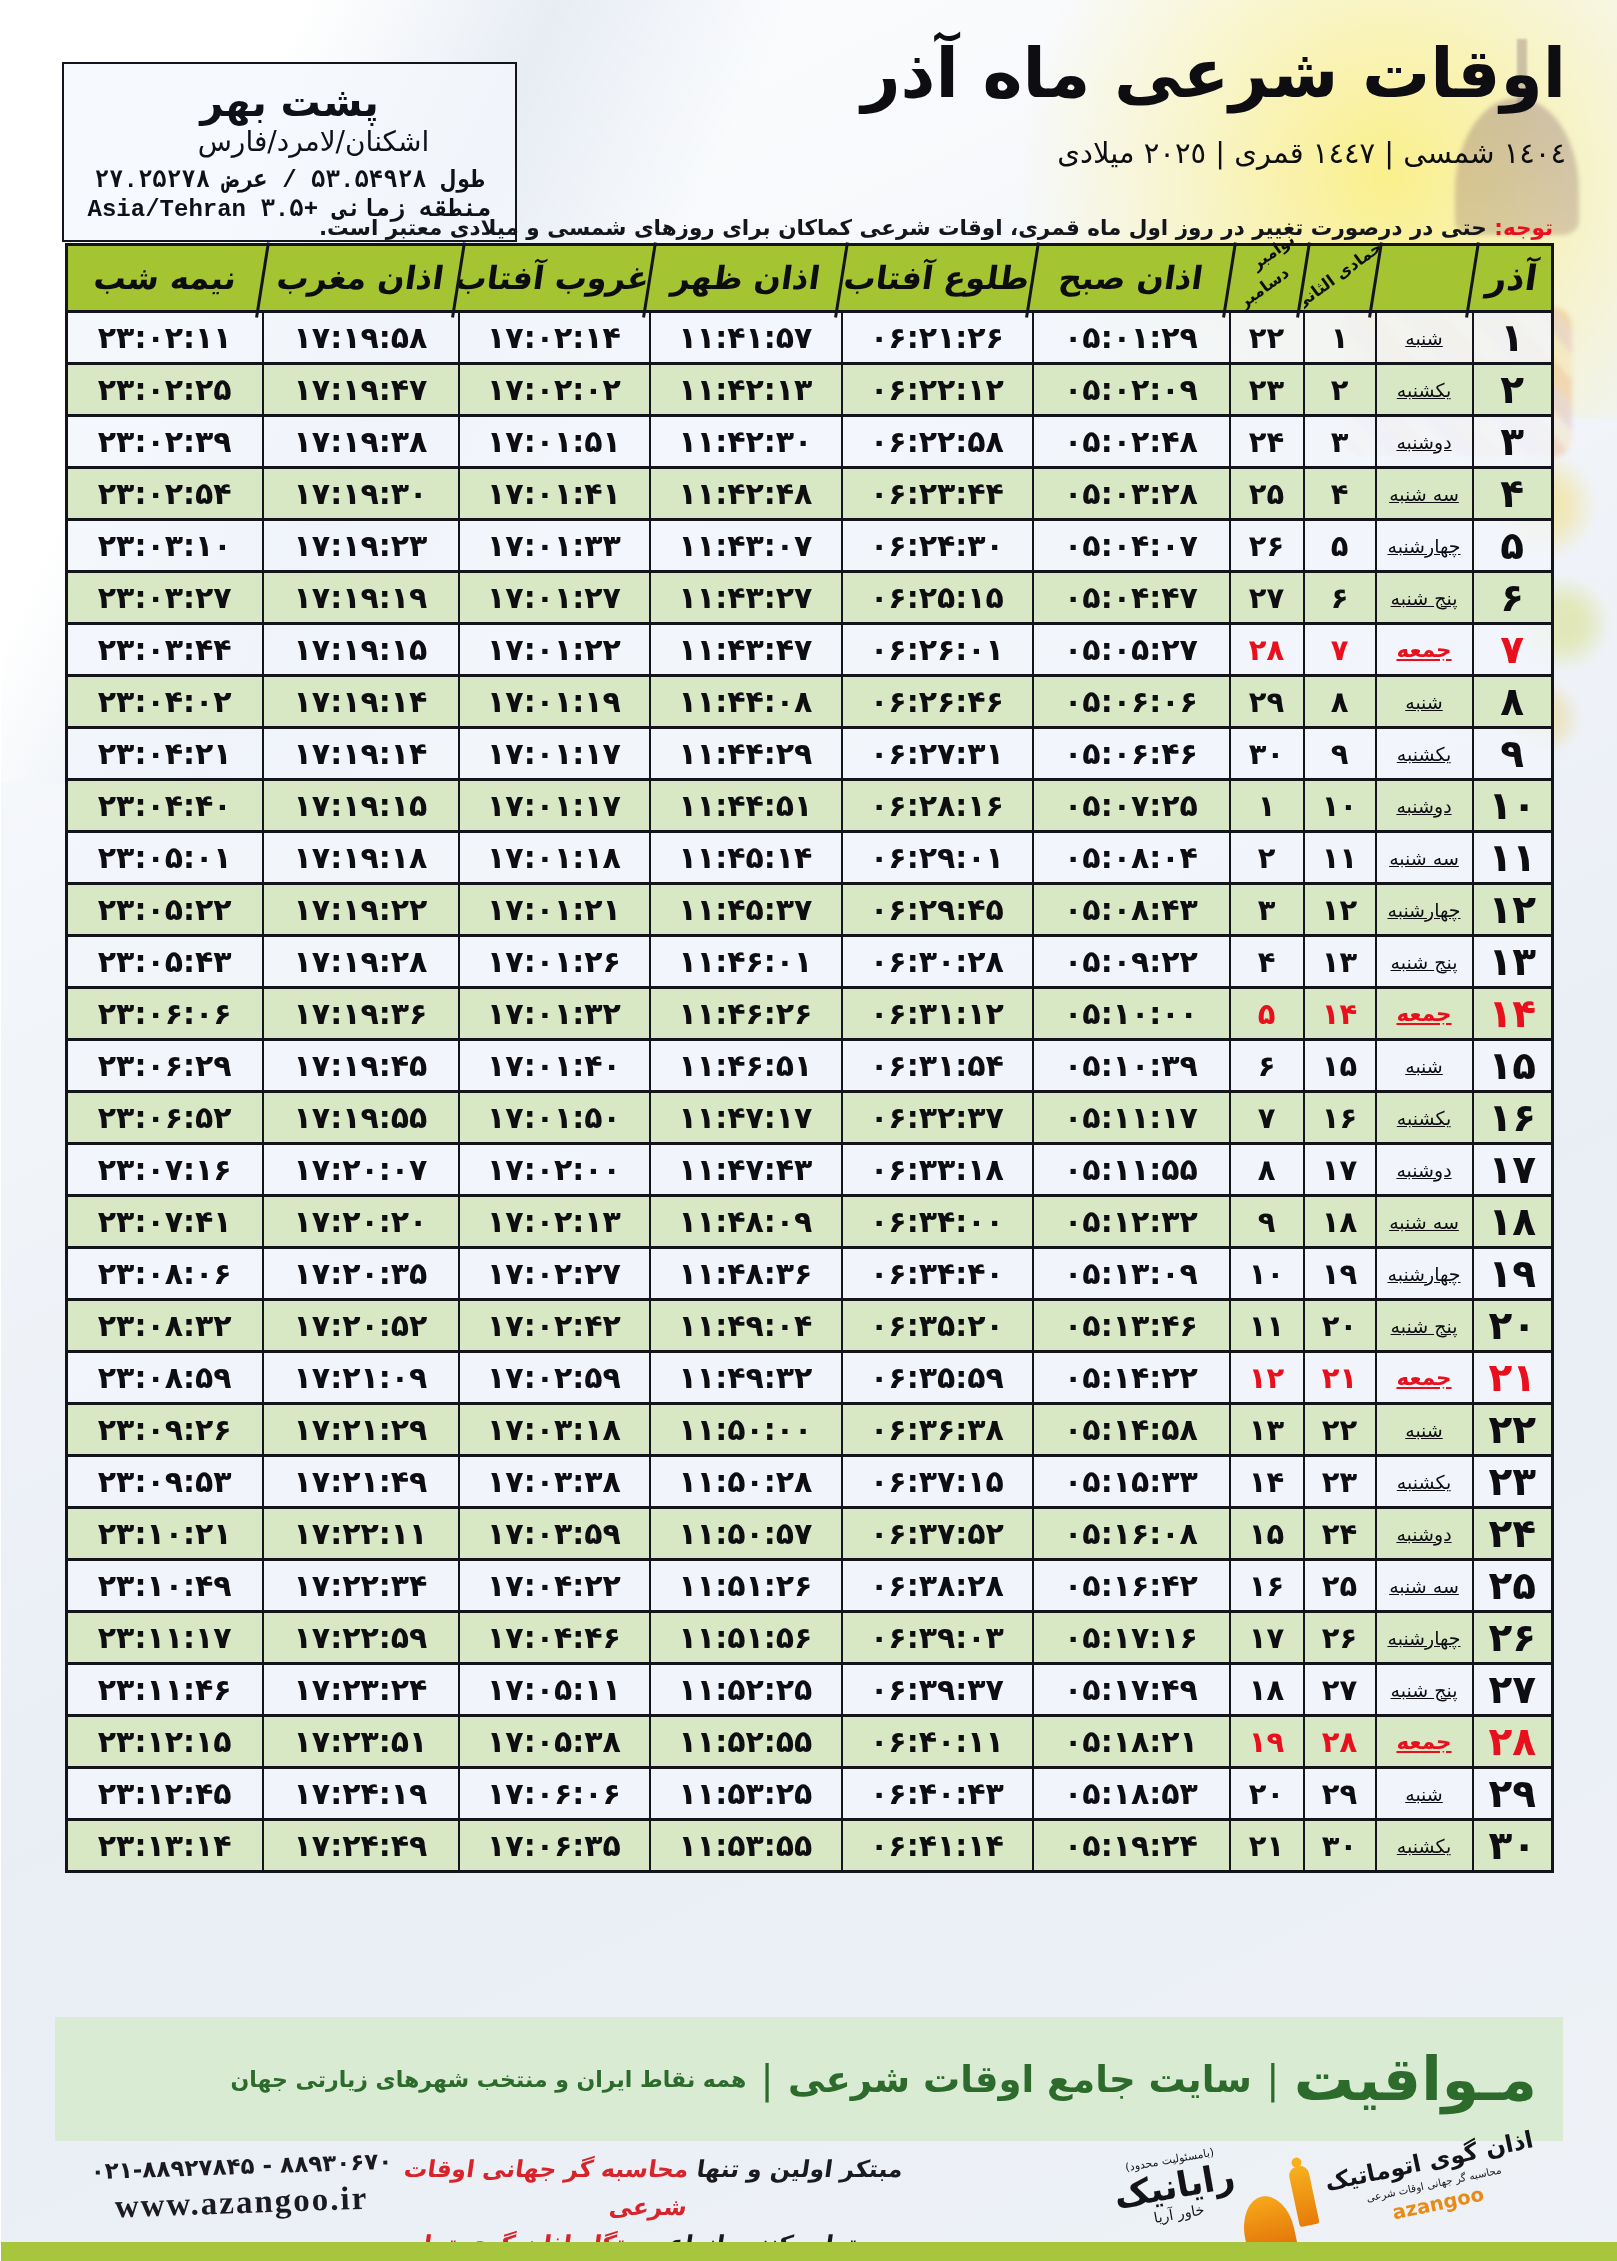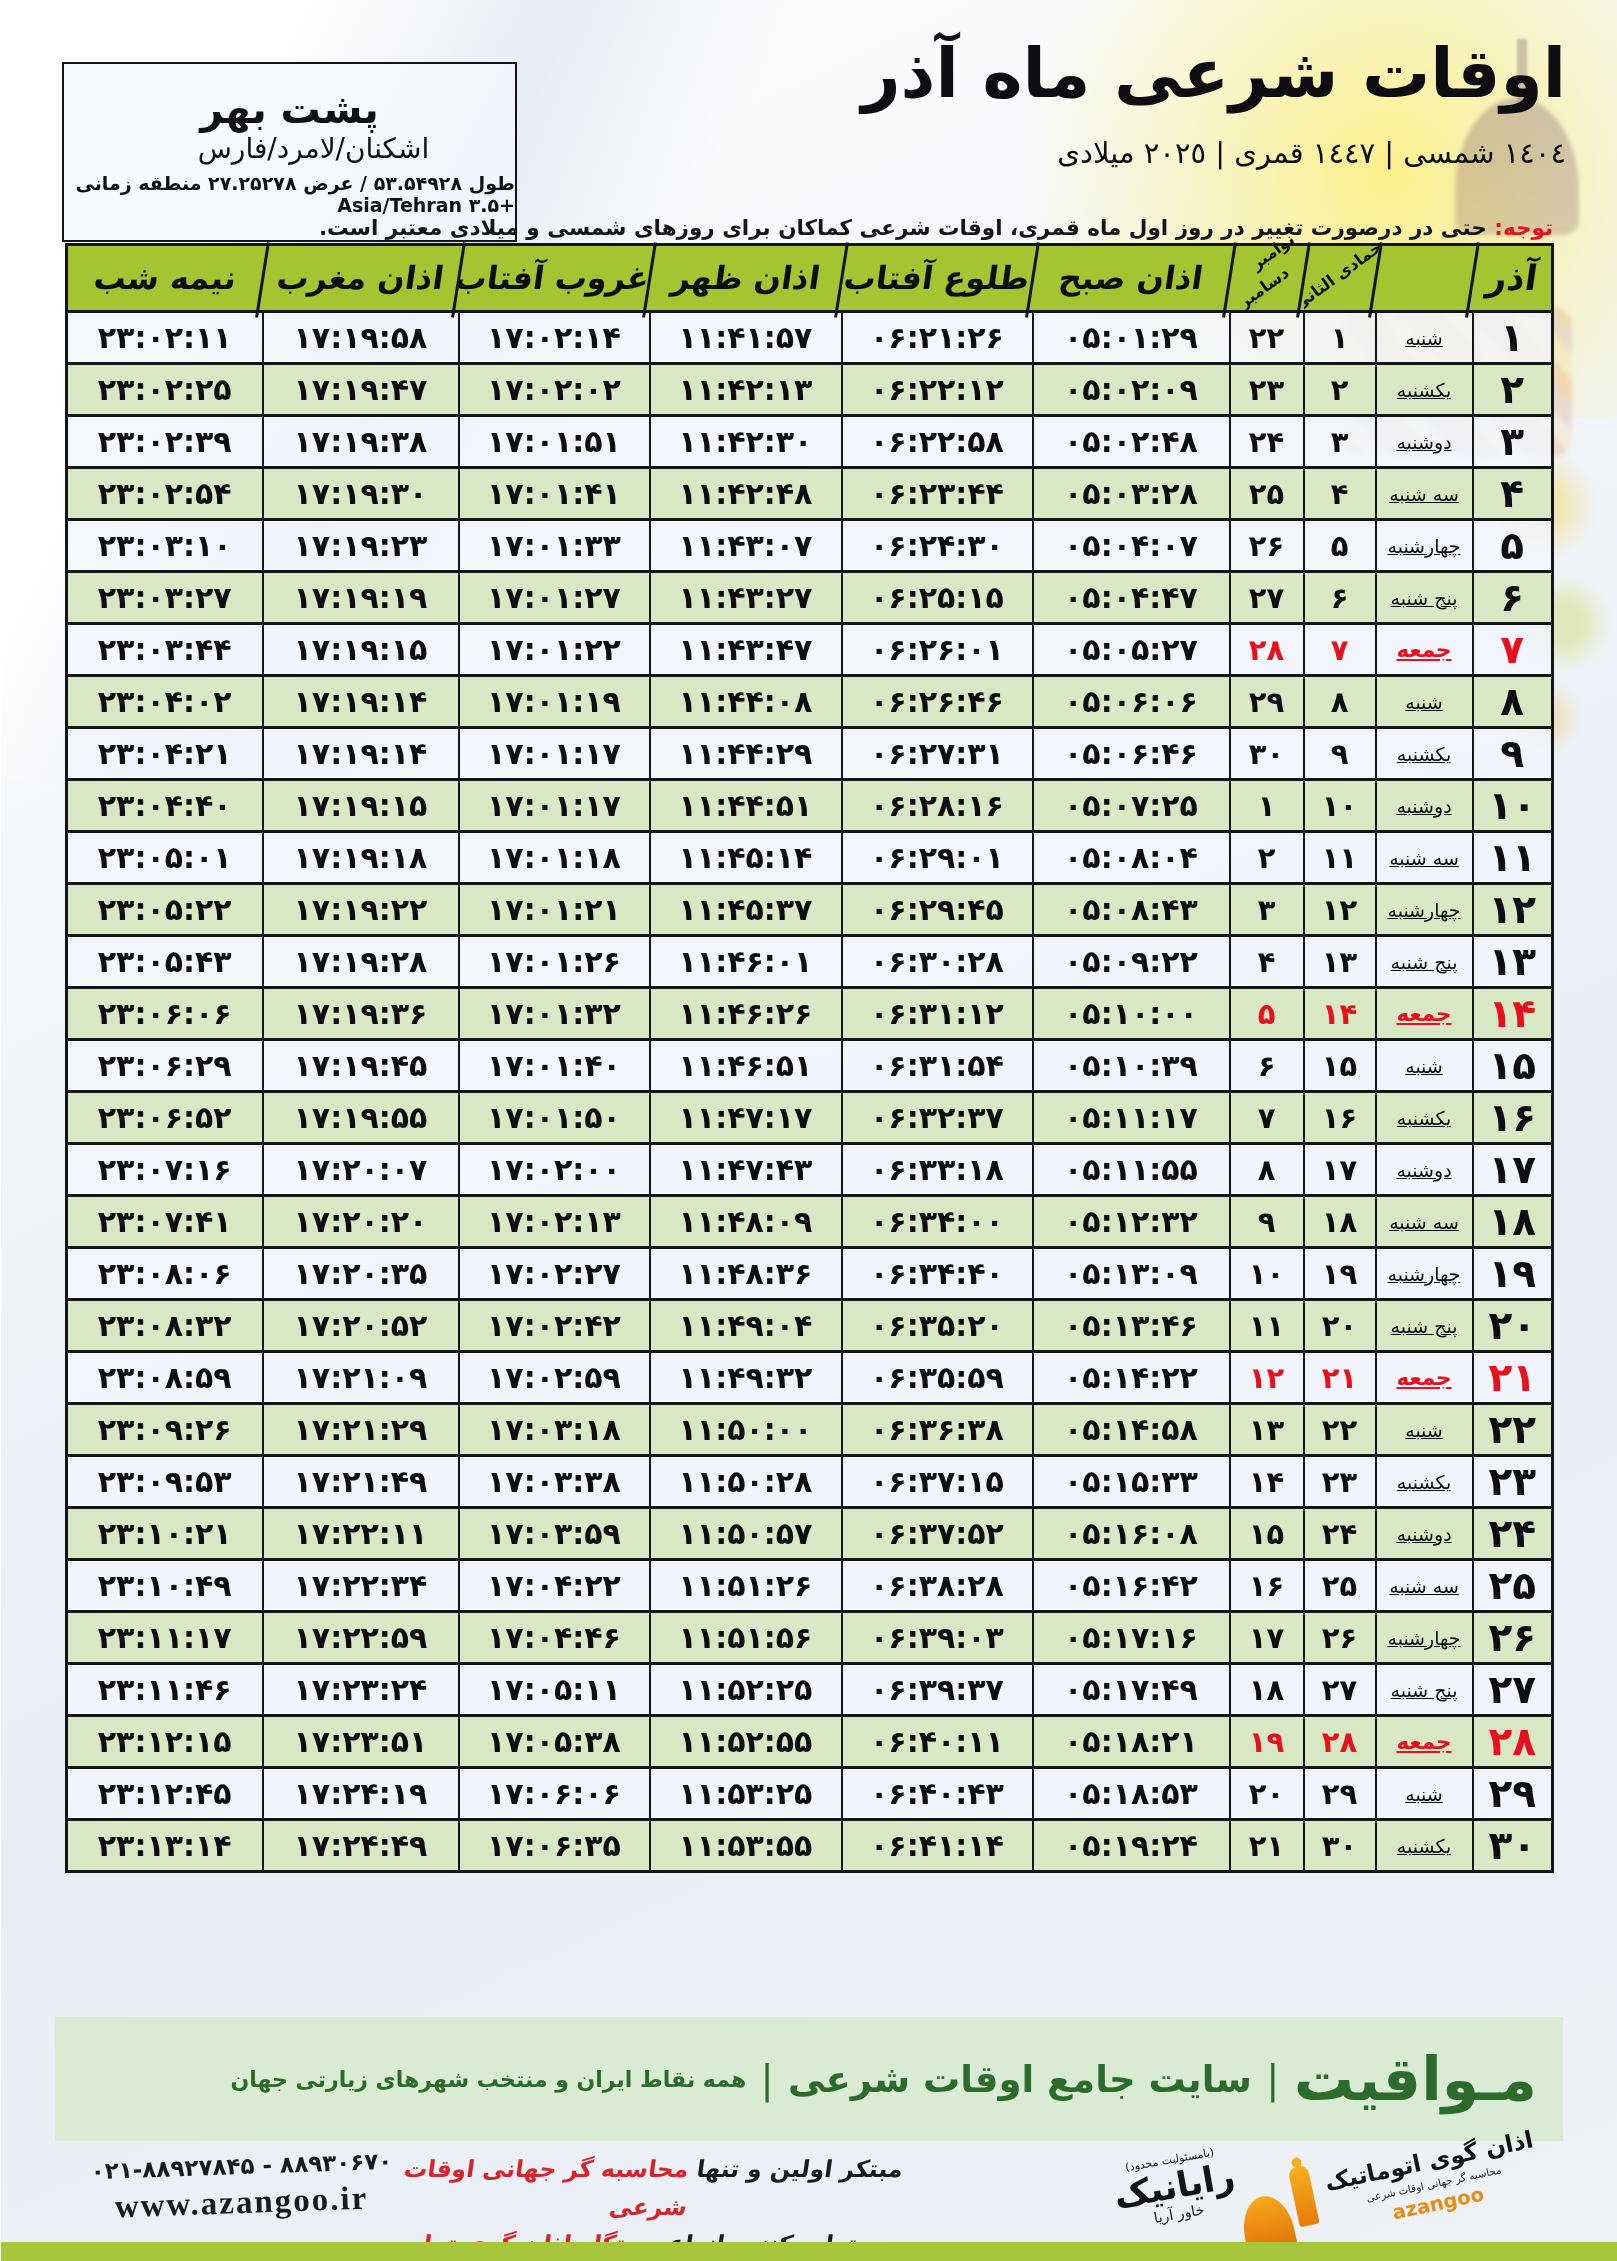--- a/index.html
+++ b/index.html
@@ -47,7 +47,7 @@
     position:absolute; z-index:2; left:62px; top:62px; width:455px; height:180px;
     border:2.6px solid #14141c; background:rgba(243,247,252,.78);
     display:flex; flex-direction:column; align-items:center; justify-content:center; gap:3.9px;
-    color:#101018;
+    text-align:center; color:#101018;
   }
   .location-name{ font-size:40px; font-weight:700; line-height:1.05; }
   .location-region{ font-size:28px; font-weight:400; line-height:1.05;margin-left:48px; }

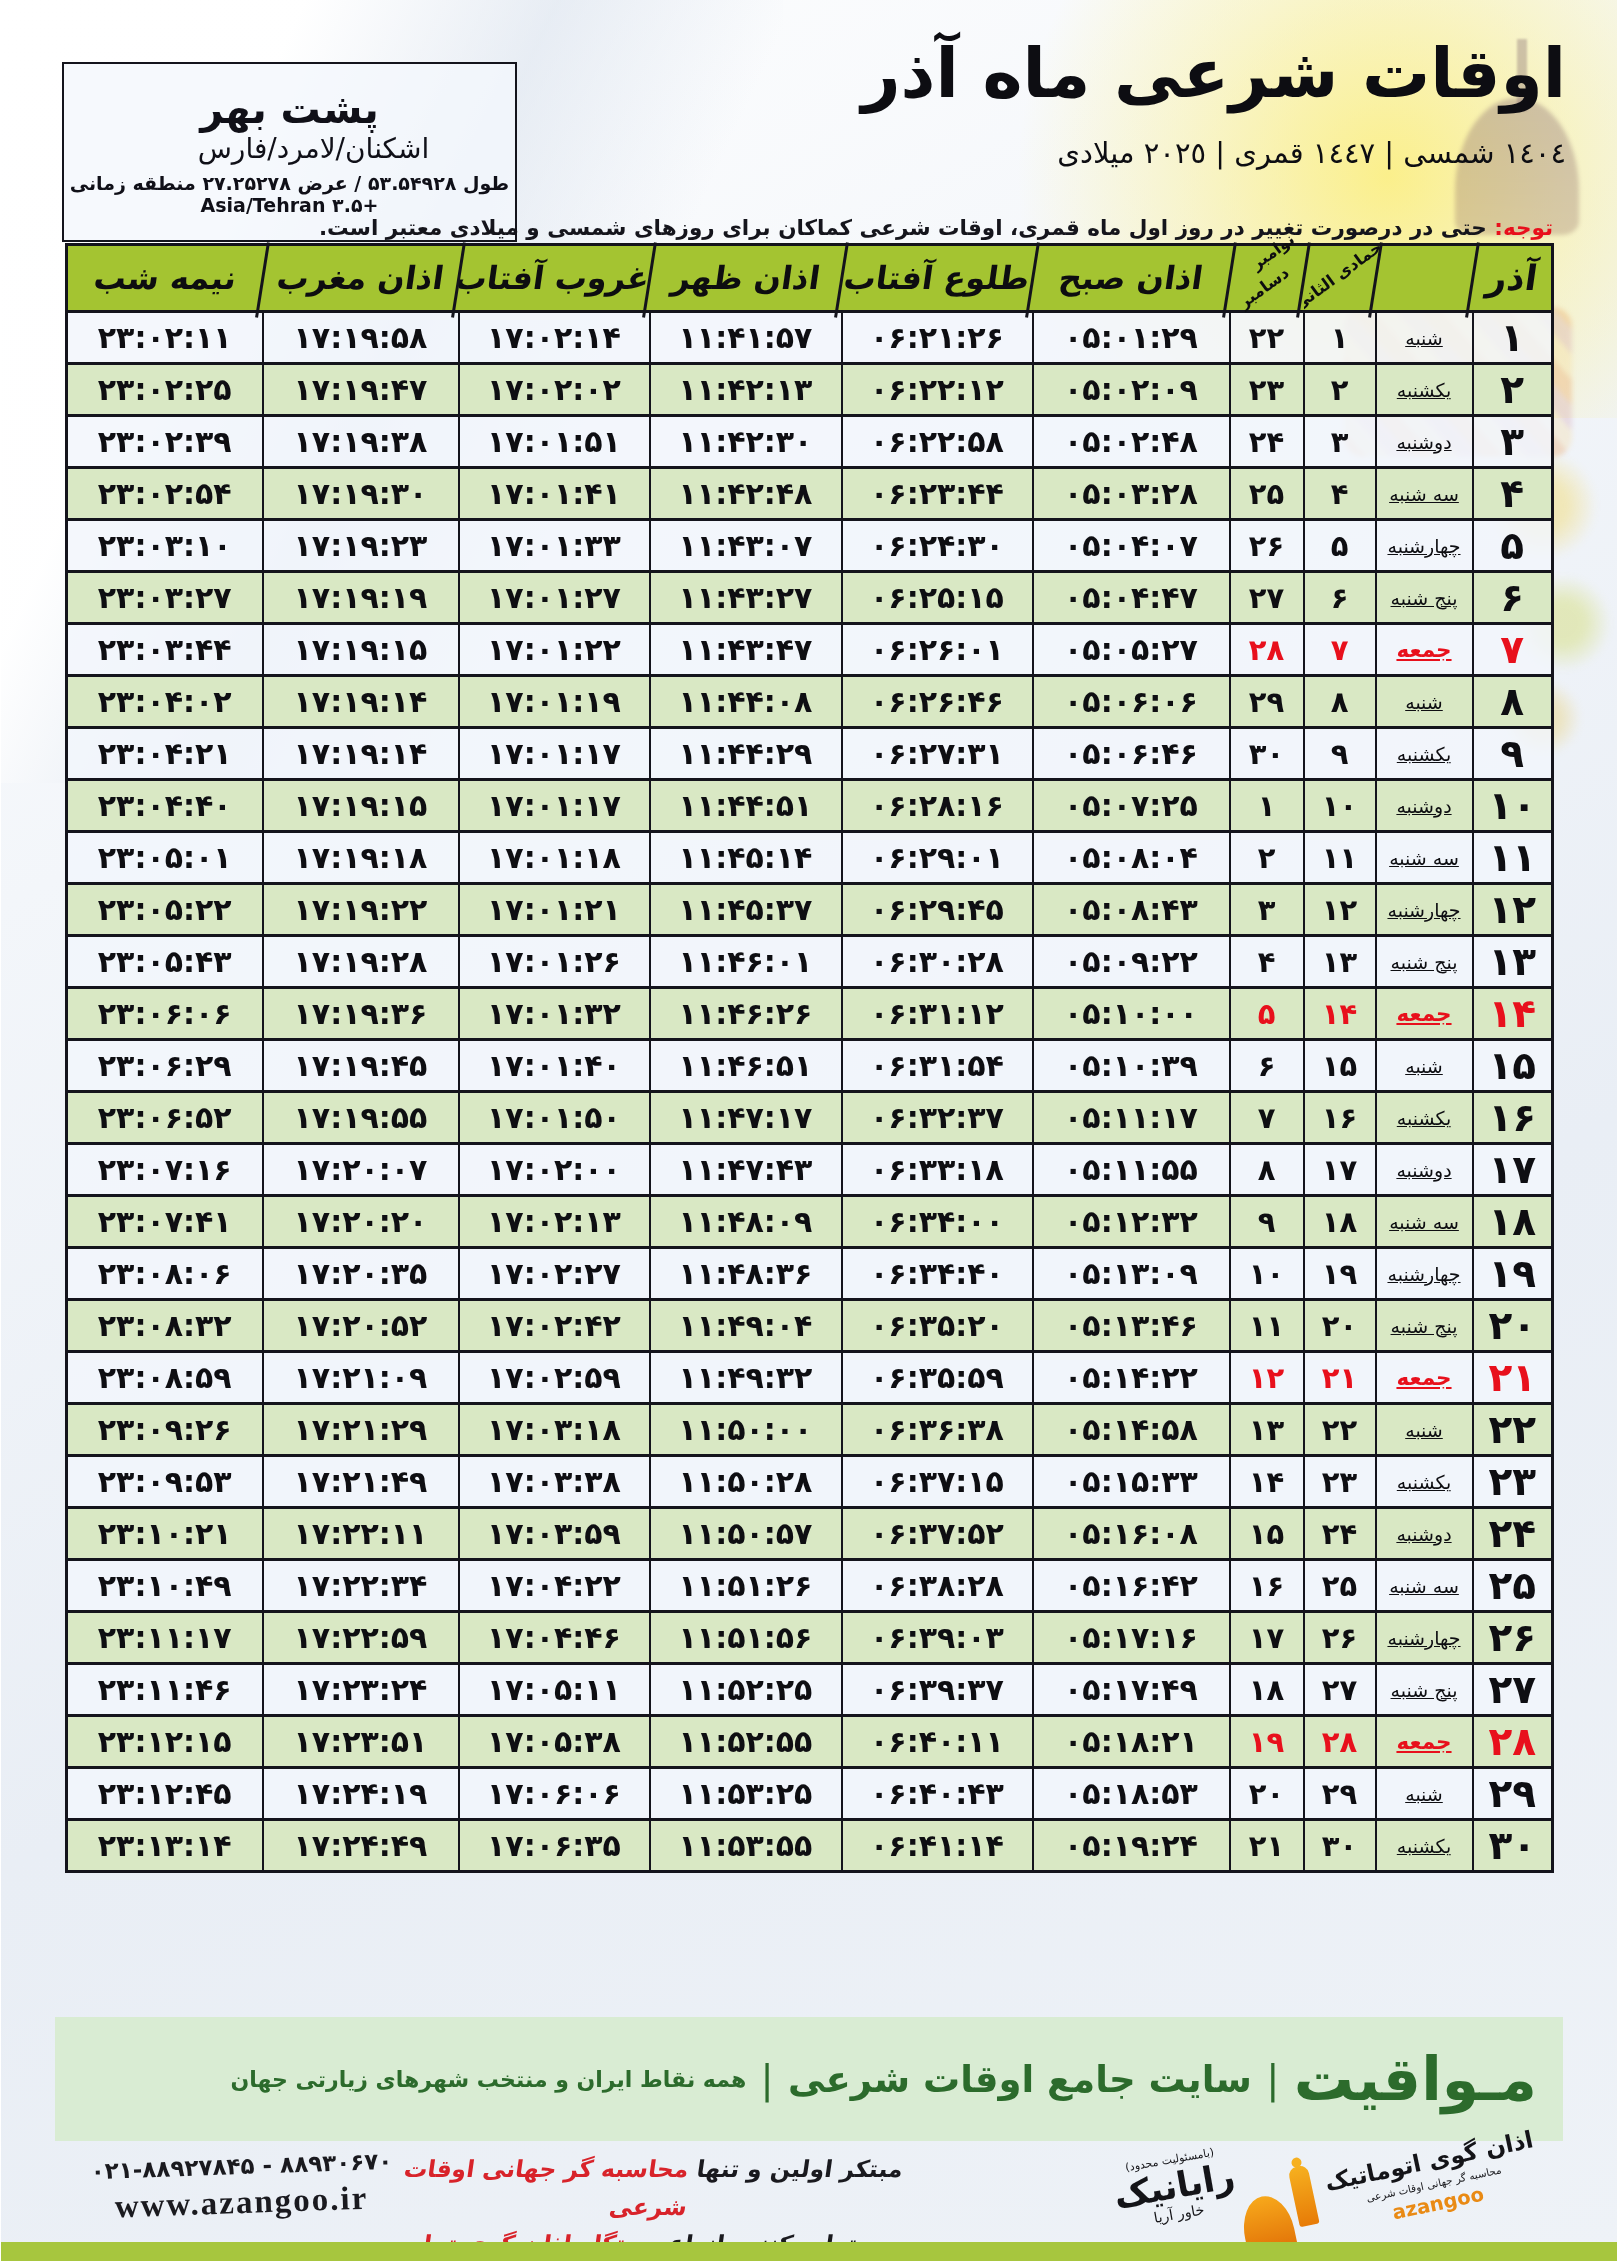--- a/index.html
+++ b/index.html
@@ -51,7 +51,7 @@
   }
   .location-name{ font-size:40px; font-weight:700; line-height:1.05; }
   .location-region{ font-size:28px; font-weight:400; line-height:1.05;margin-left:48px; }
-  .location-coords{ font-size:19px; font-weight:700; margin-top:5.2px; }
+  .location-coords{ font-size:24px; font-weight:700; margin-top:5.2px;font-family:Liberation Mono, monospace; }
 
   .title-block{
     position:absolute; z-index:2; right:52px; top:31px; width:861px; text-align:right; color:#0d0d12;

